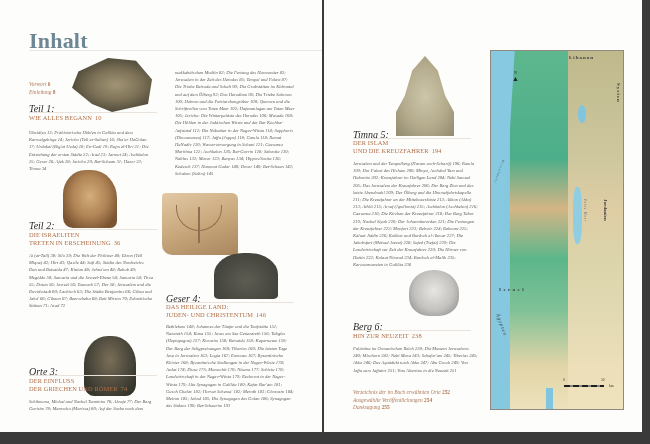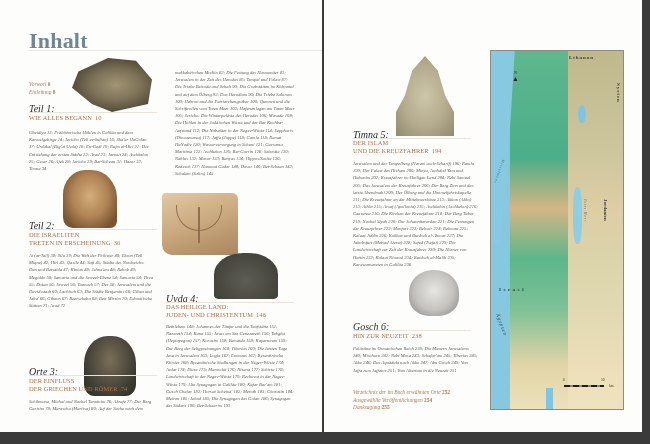--- a/index.html
+++ b/index.html
@@ -109,7 +109,7 @@
     </div>
     <div class="img img-mosaic"></div>
 
-    <div class="teil" style="left:166px; top:293px;">Uvda 4:</div>
+    <div class="teil" style="left:166px; top:293px;">Geser 4:</div>
     <div class="rule" style="left:166px; top:302px; width:128px;"></div>
     <div class="heading" style="left:166px; top:303px;">
       <div>DAS HEILIGE LAND:</div>

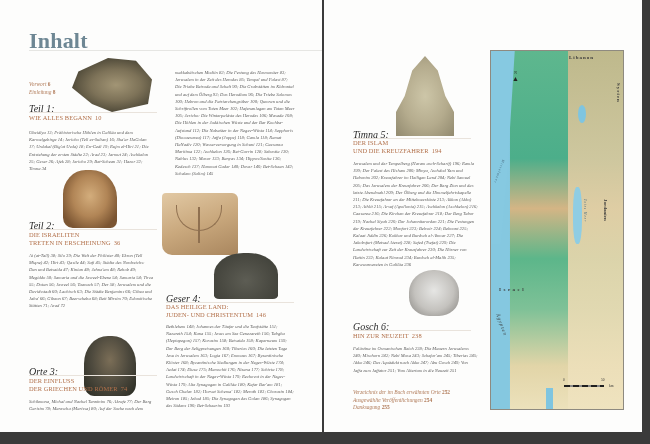--- a/index.html
+++ b/index.html
@@ -134,7 +134,7 @@
 
   <div class="img img-mask"></div>
 
-  <div class="teil" style="left:353px; top:321px;">Gosch 6:</div>
+  <div class="teil" style="left:353px; top:321px;">Berg 6:</div>
   <div class="rule" style="left:353px; top:330px; width:118px;"></div>
   <div class="heading" style="left:353px; top:332px;">
     <span>HIN ZUR NEUZEIT</span><span class="pg">238</span>

